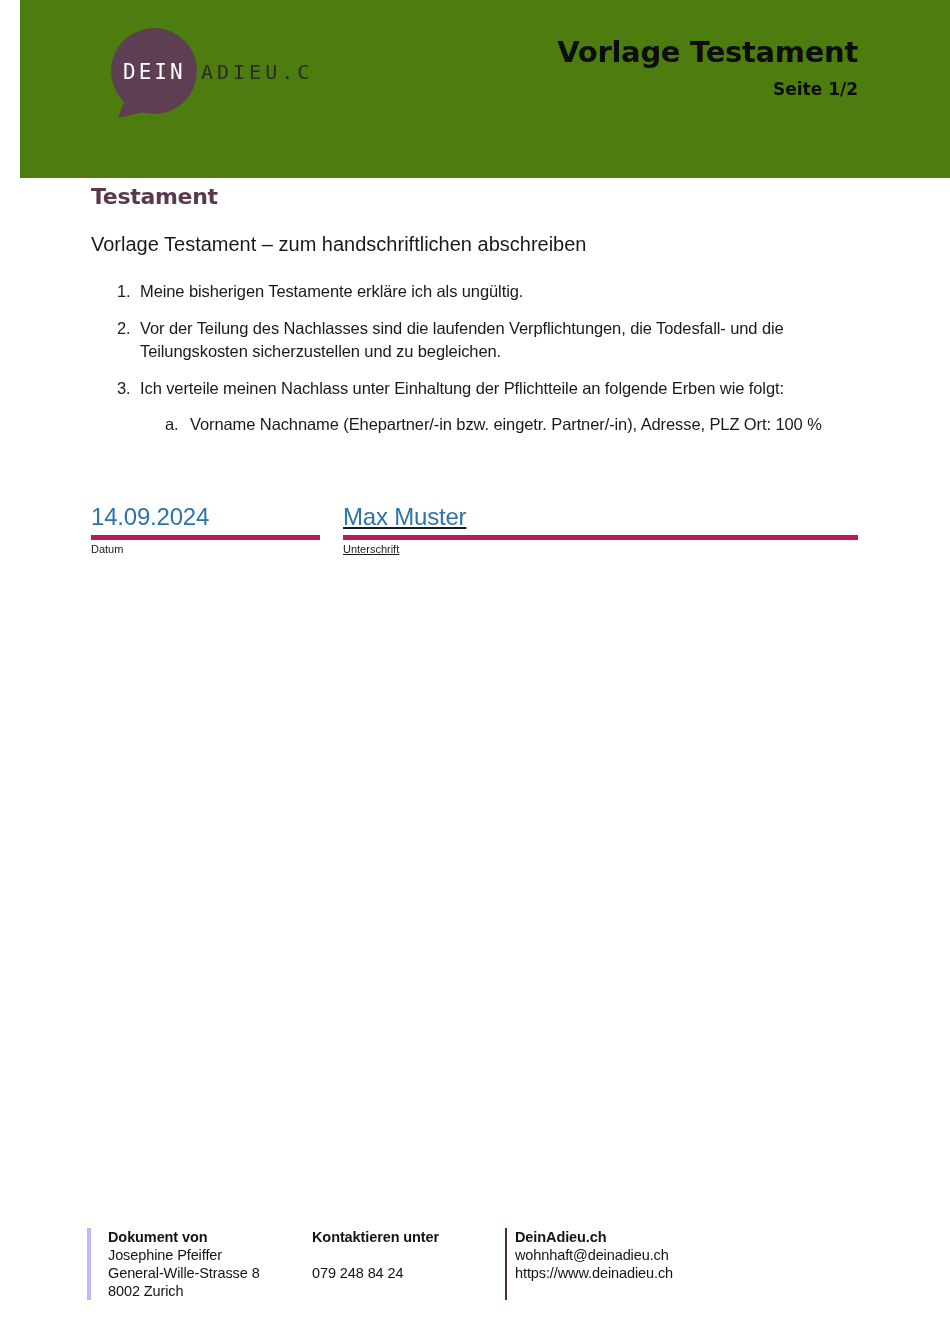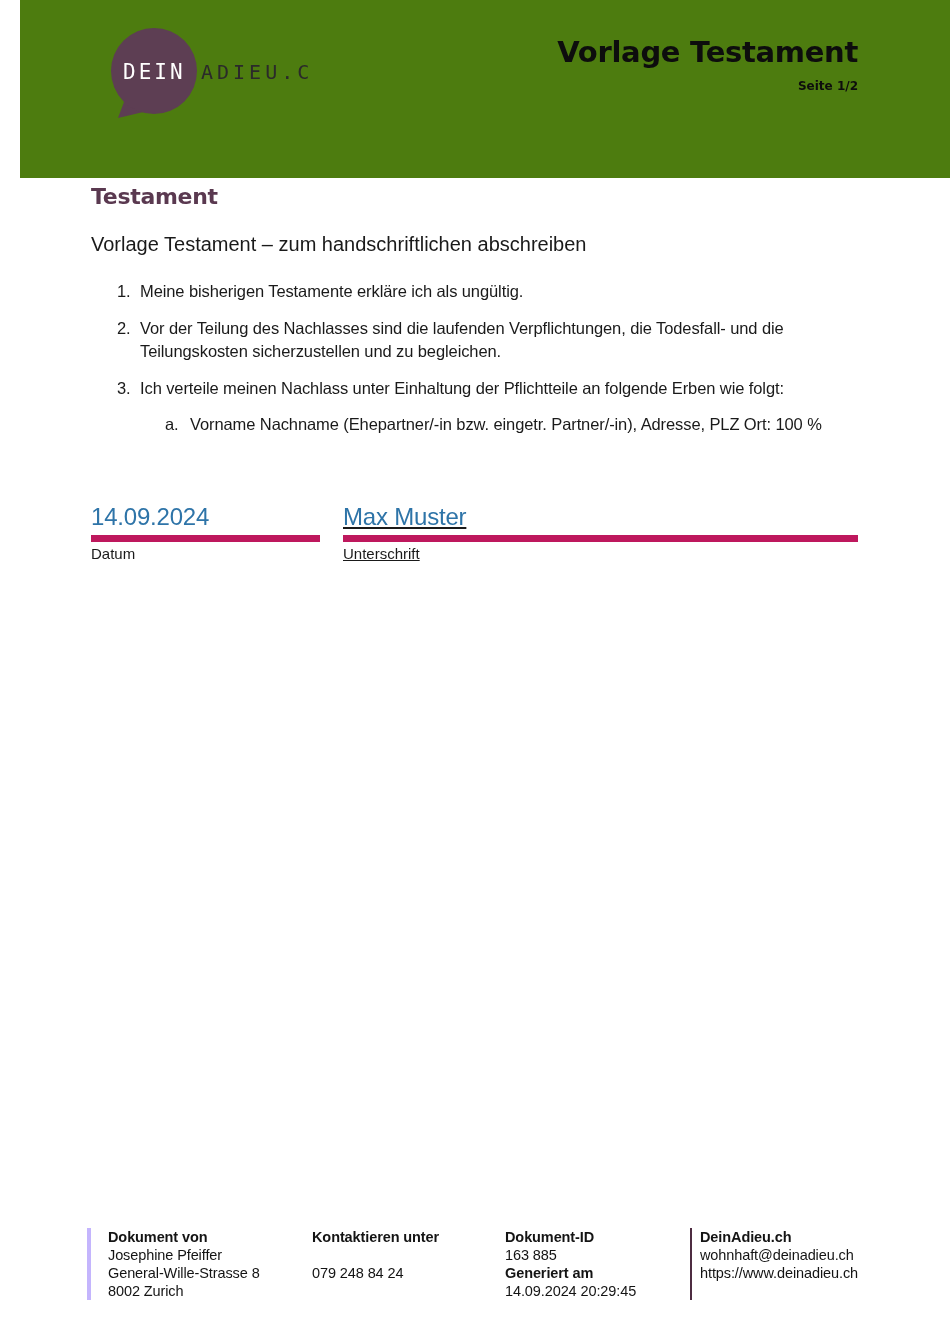--- a/index.html
+++ b/index.html
@@ -46,7 +46,7 @@
     letter-spacing: -0.3px;
   }
   .page-indicator {
-    font-size: 12px;
+    font-size: 17px;
     font-weight: bold;
     margin-top: 11px;
   }

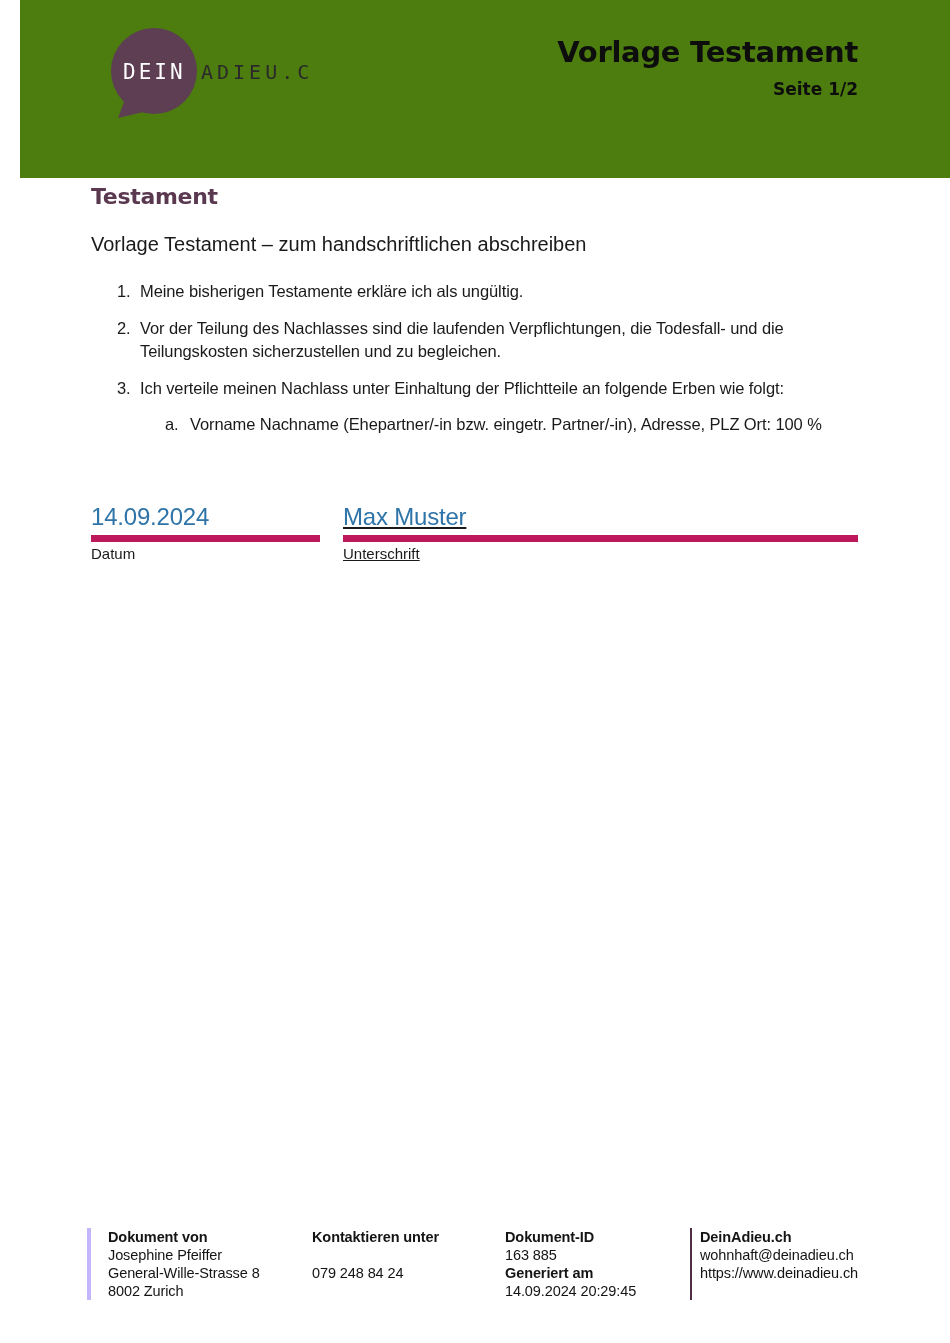--- a/index.html
+++ b/index.html
@@ -89,7 +89,7 @@
   .sig-col-date { width: 229px; margin-right: 23px; }
   .sig-col-sign { flex: 1; text-decoration: underline; }
   .sig-field {
-    border-bottom: 7px solid #be185d;
+    border-bottom: 5px solid #be185d;
     padding-bottom: 4px;
   }
   .sig-value {

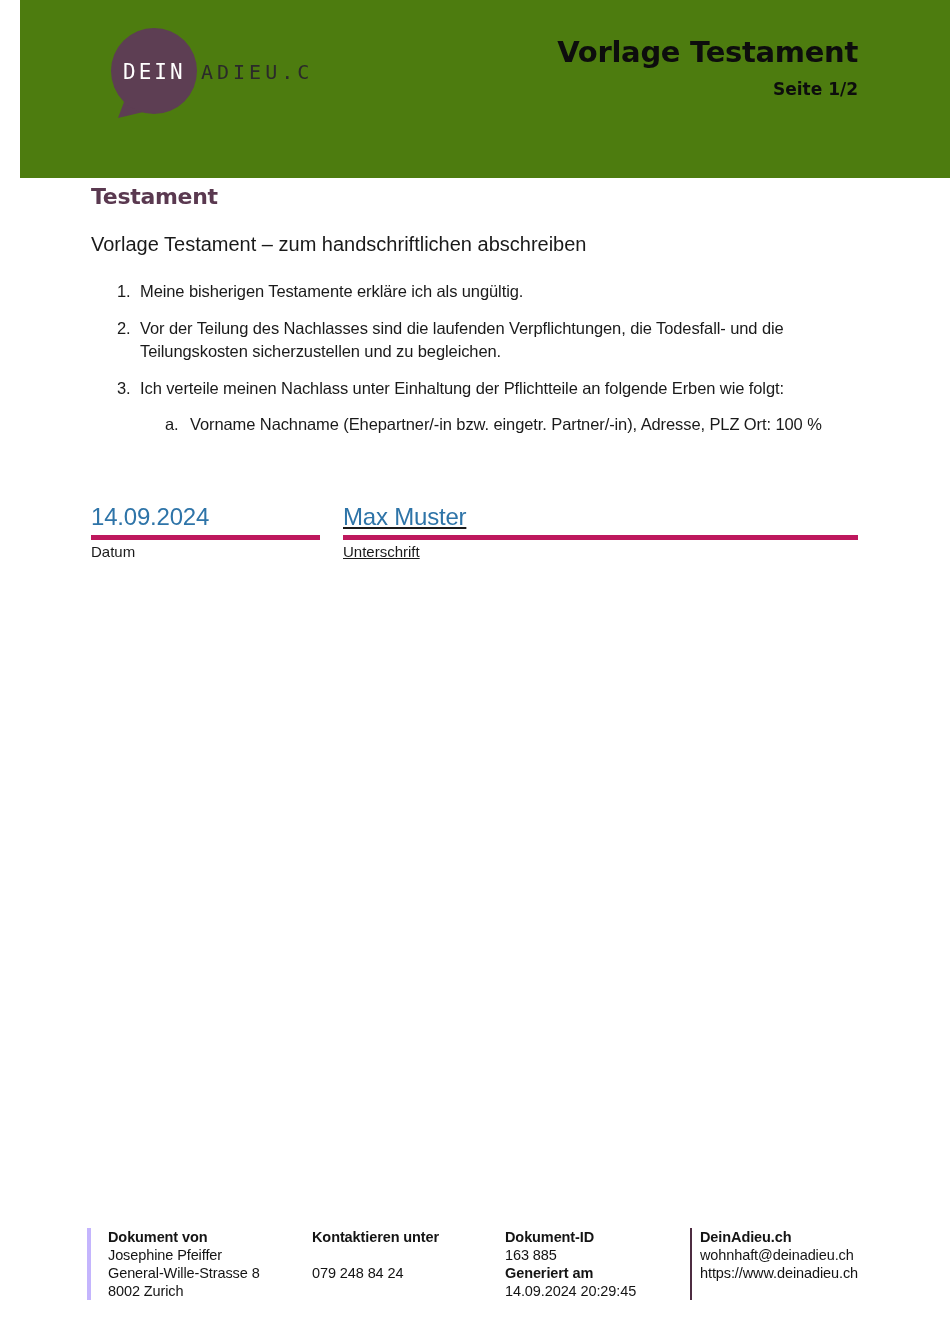--- a/index.html
+++ b/index.html
@@ -100,7 +100,7 @@
     white-space: nowrap;
   }
   .sig-label {
-    font-size: 15px;
+    font-size: 11px;
     margin-top: 3px;
   }
 

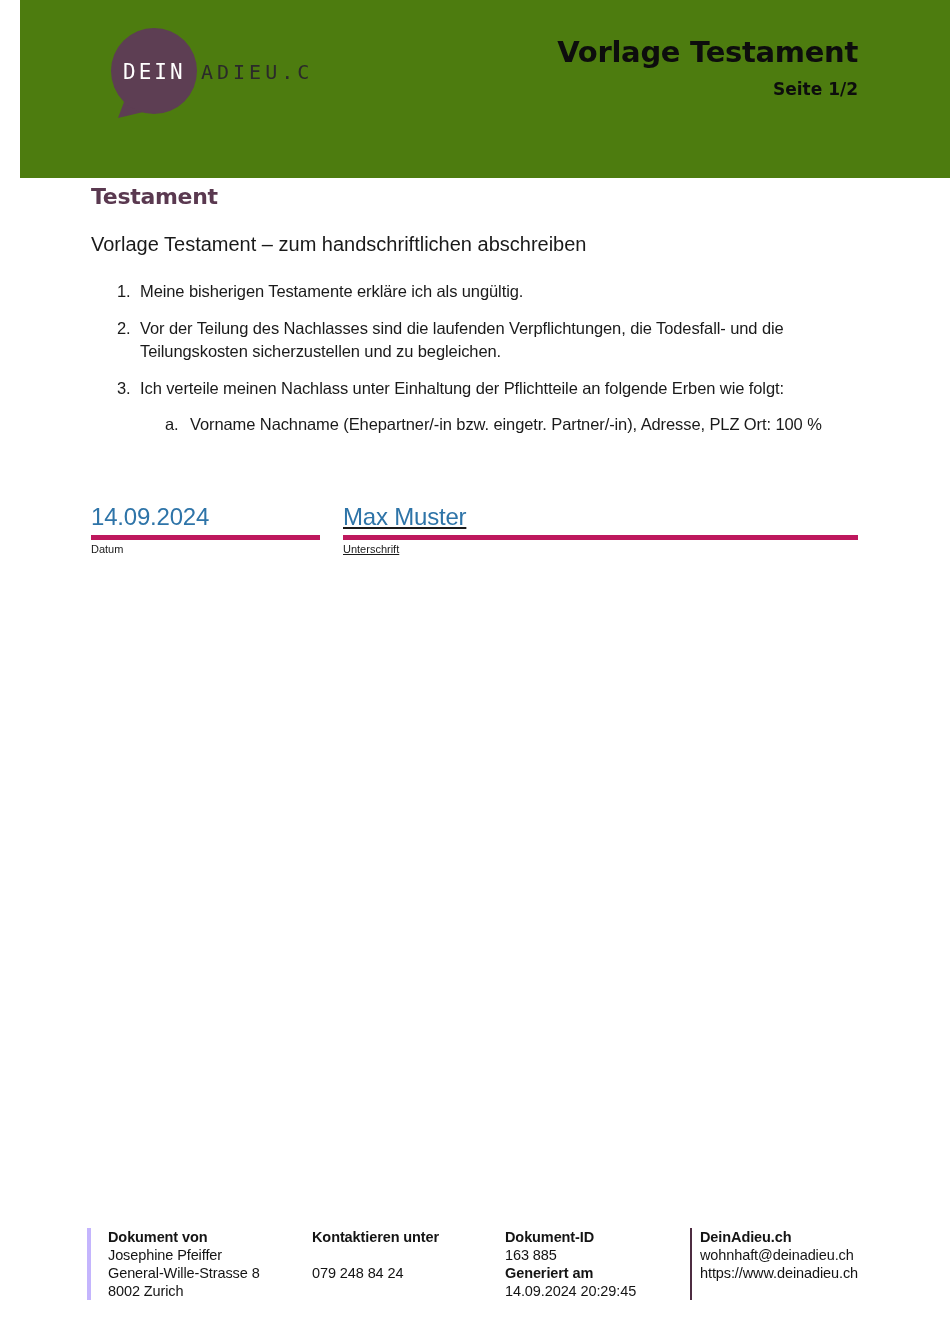--- a/index.html
+++ b/index.html
@@ -207,12 +207,6 @@
       <div class="fspacer"></div>
       <div>079 248 84 24</div>
     </div>
-    <div class="fcol fcol-3">
-      <div class="fhead">Dokument-ID</div>
-      <div>163 885</div>
-      <div class="fhead">Generiert am</div>
-      <div>14.09.2024 20:29:45</div>
-    </div>
     <div class="fcol fcol-4">
       <div class="fhead">DeinAdieu.ch</div>
       <div class="flink">wohnhaft@deinadieu.ch</div>

